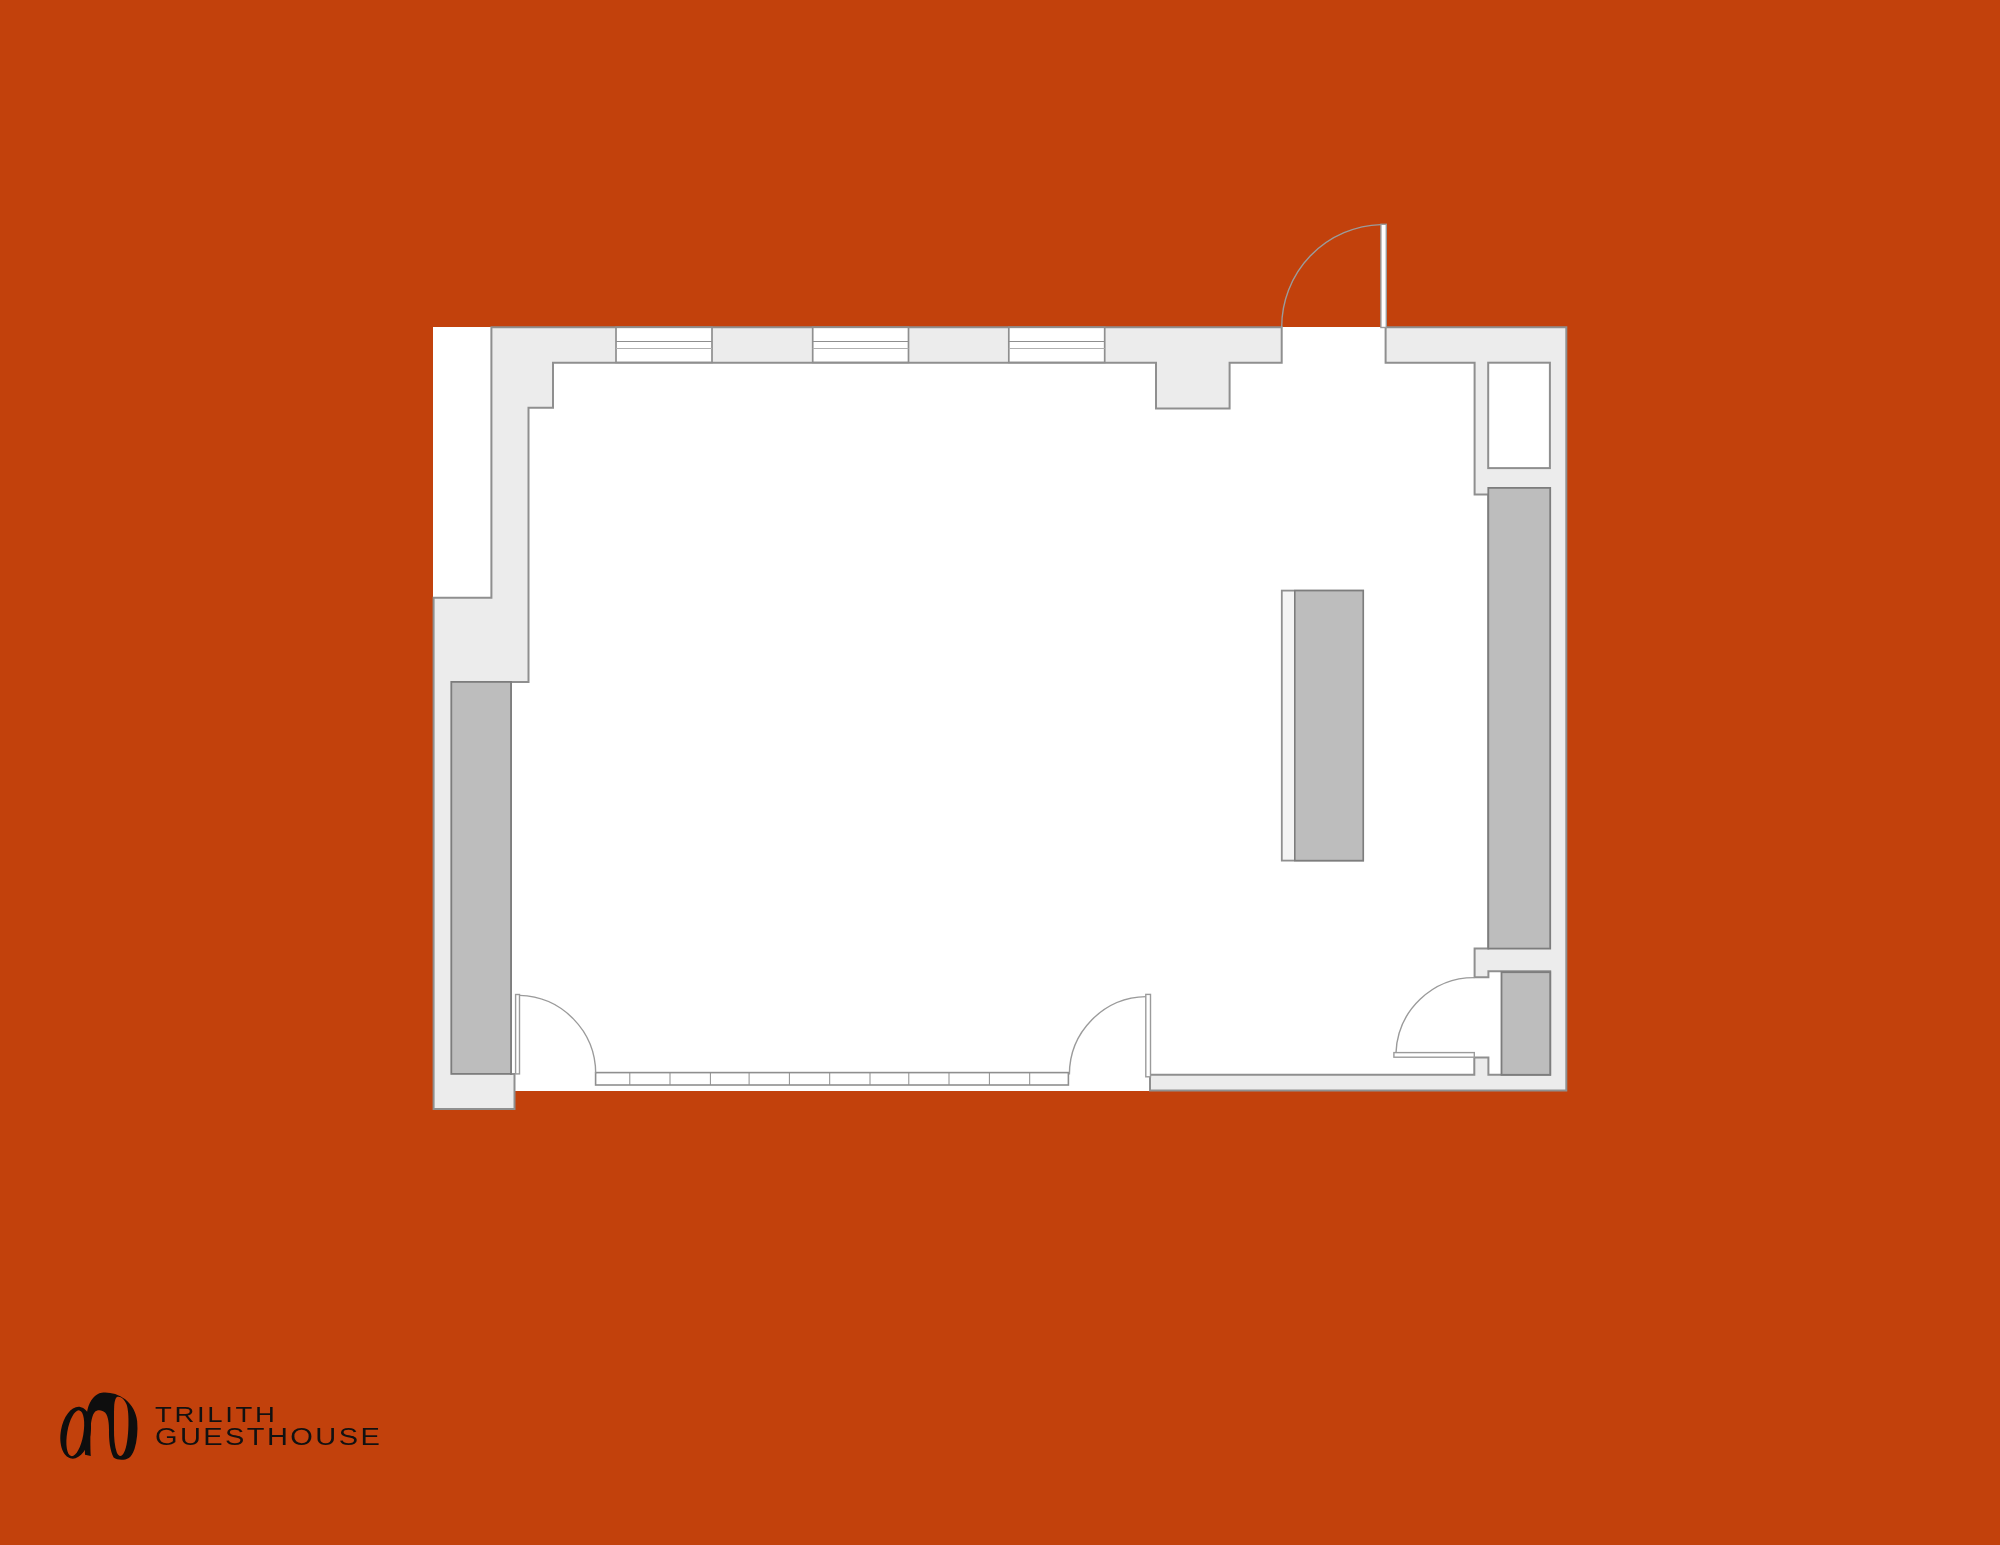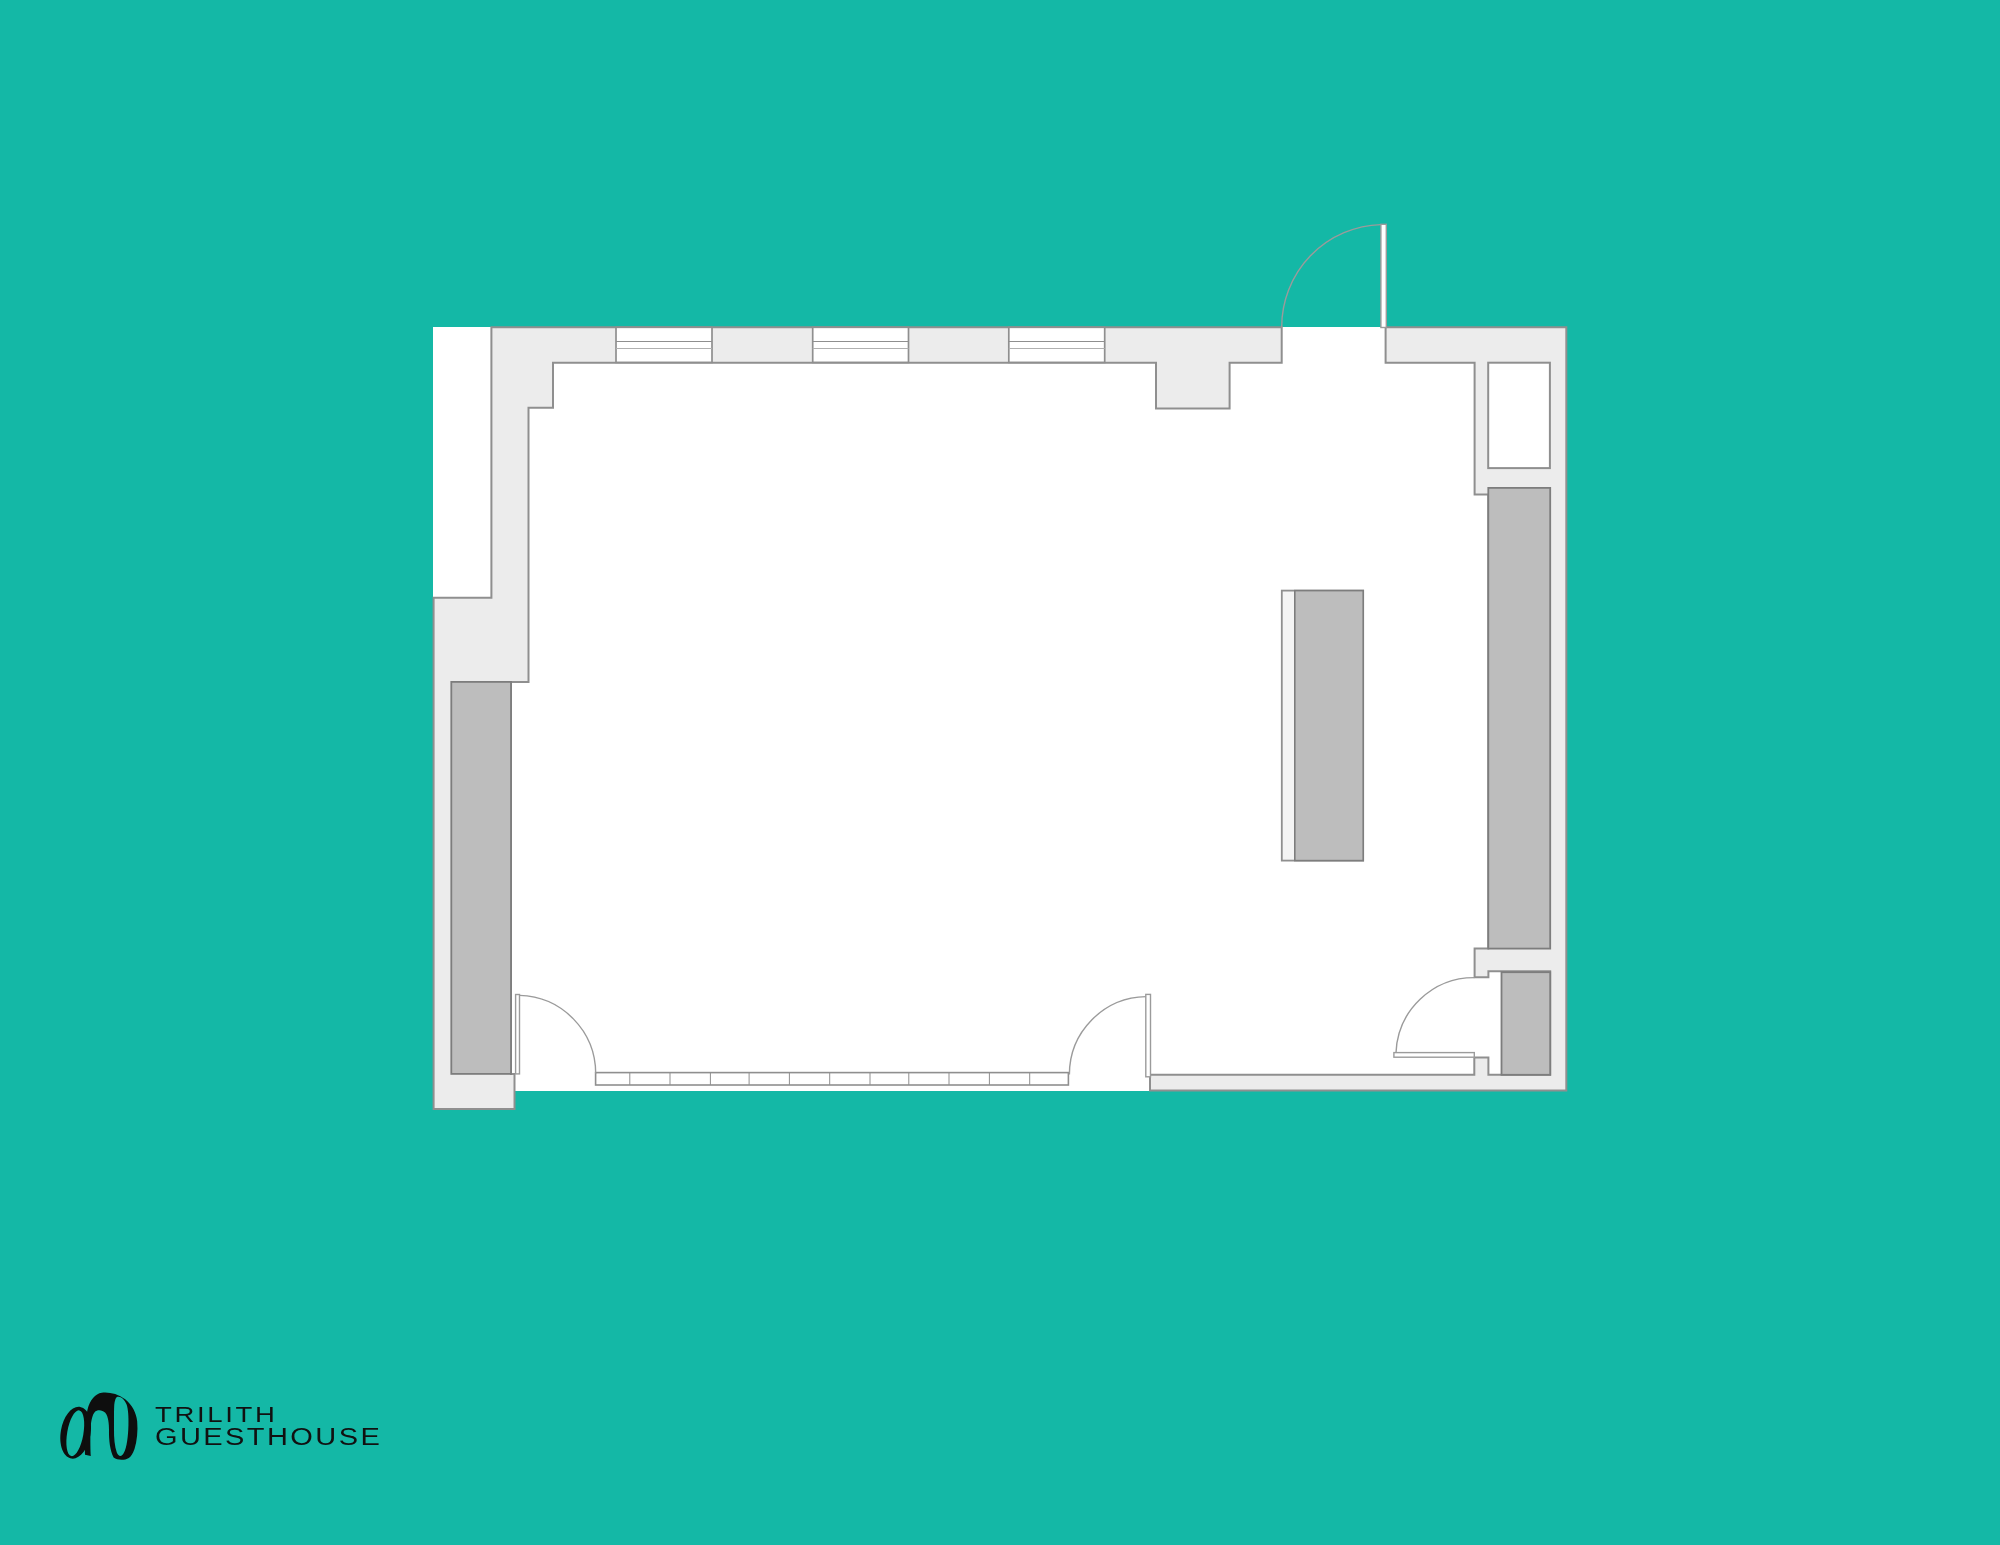--- a/index.html
+++ b/index.html
@@ -3,7 +3,7 @@
 <meta charset="utf-8">
 <style>
   html,body{margin:0;padding:0;background:#ffffff;}
-  .page{width:2000px;height:1545px;position:relative;background:#14b8a6;overflow:hidden;}
+  .page{width:2000px;height:1545px;position:relative;background:#c2410c;overflow:hidden;}
   svg{display:block;}
   text{font-family:"Liberation Sans",sans-serif;}
 </style>

